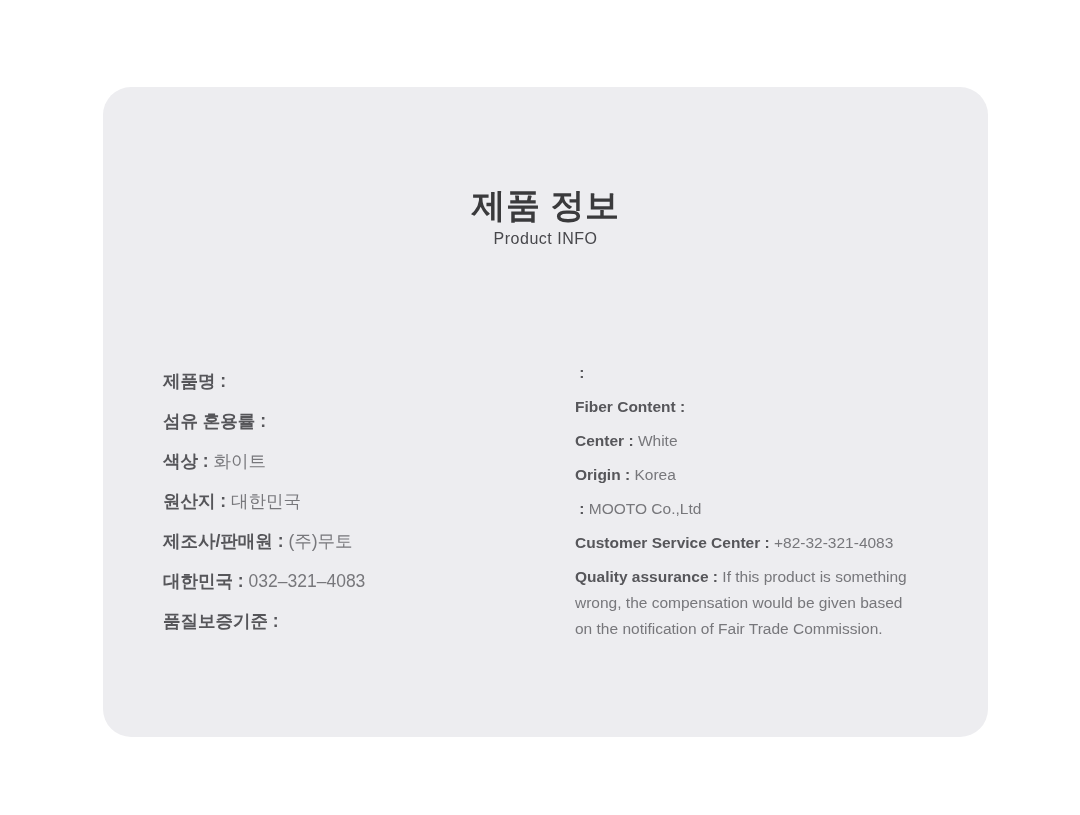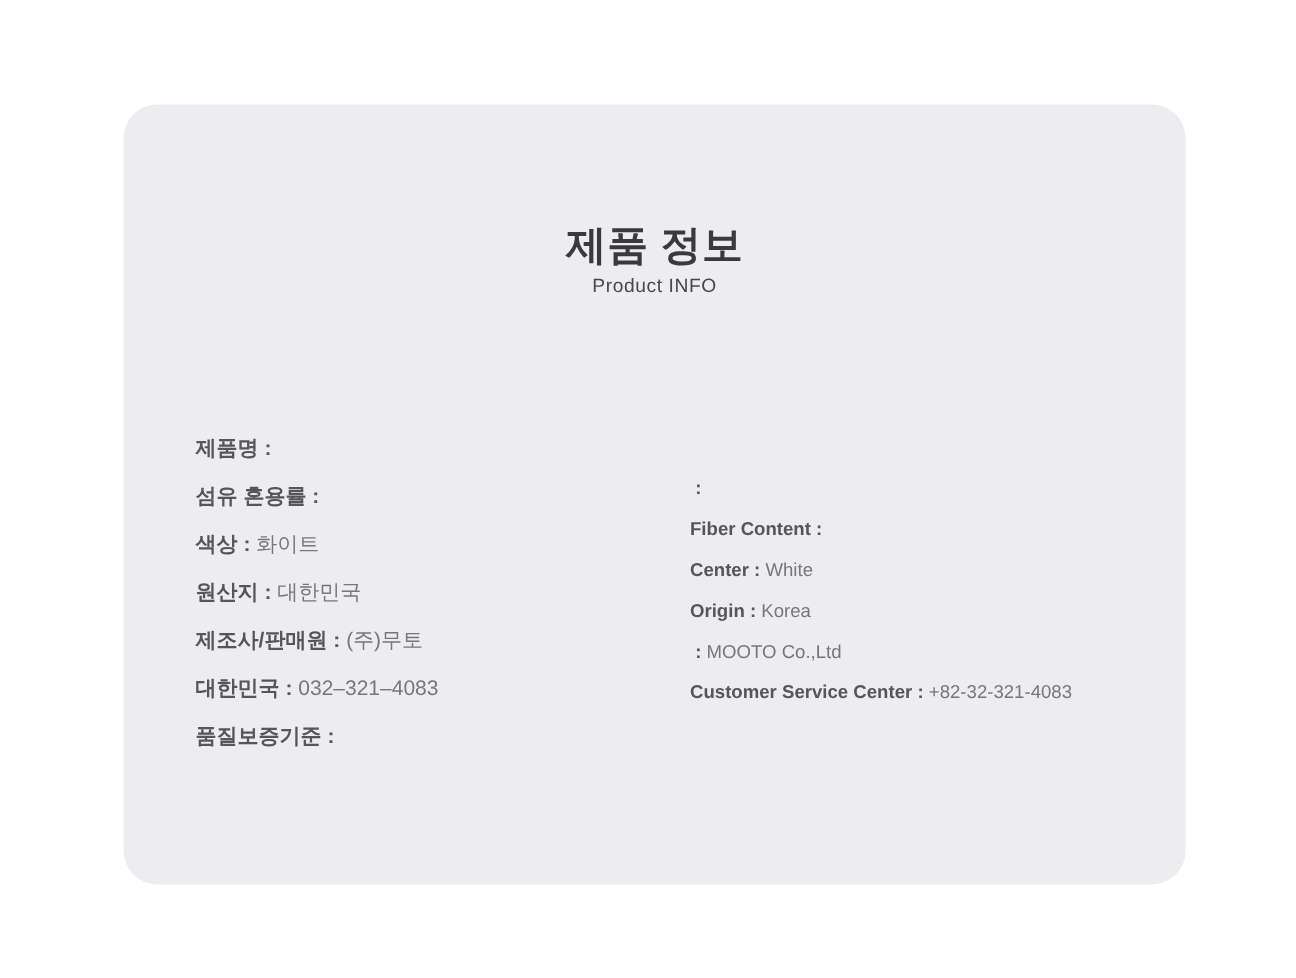--- a/index.html
+++ b/index.html
@@ -167,6 +167,11 @@
             <span class="sep"> : </span>
             <span class="val">+82-32-321-4083</span>
         </div>
+        <div class="row flow">
+          <span class="lbl">Quality assurance</span><span class="sep"> : </span><span class="val">If this product is something
+wrong, the compensation would be given based
+on the notification of Fair Trade Commission.</span>
+        </div>
       </div>
 
     </div>

